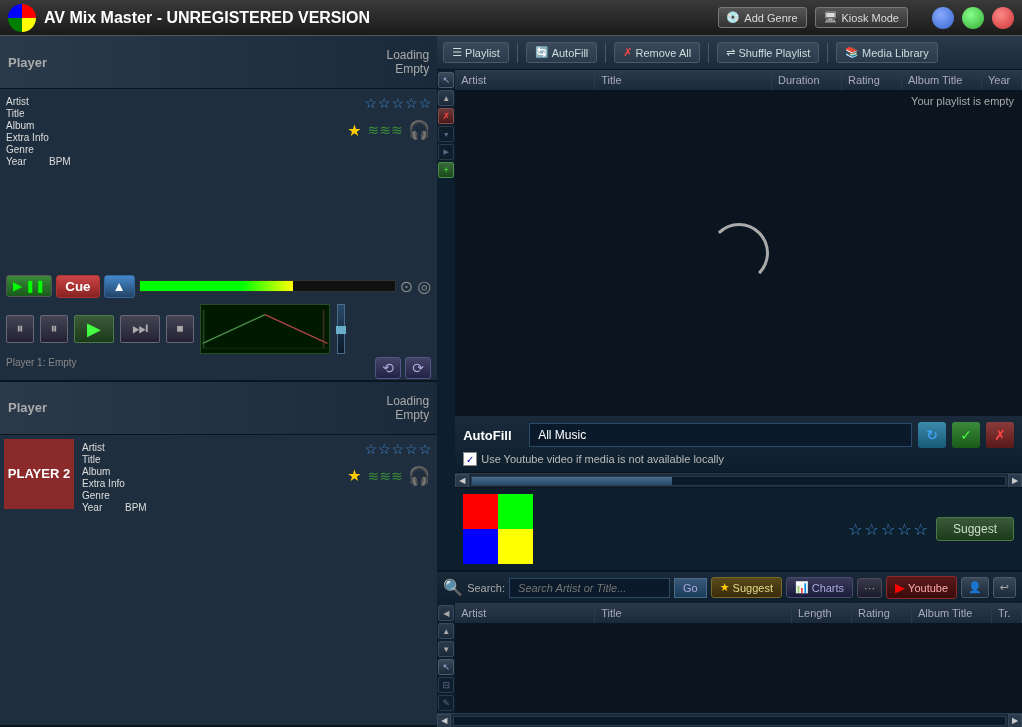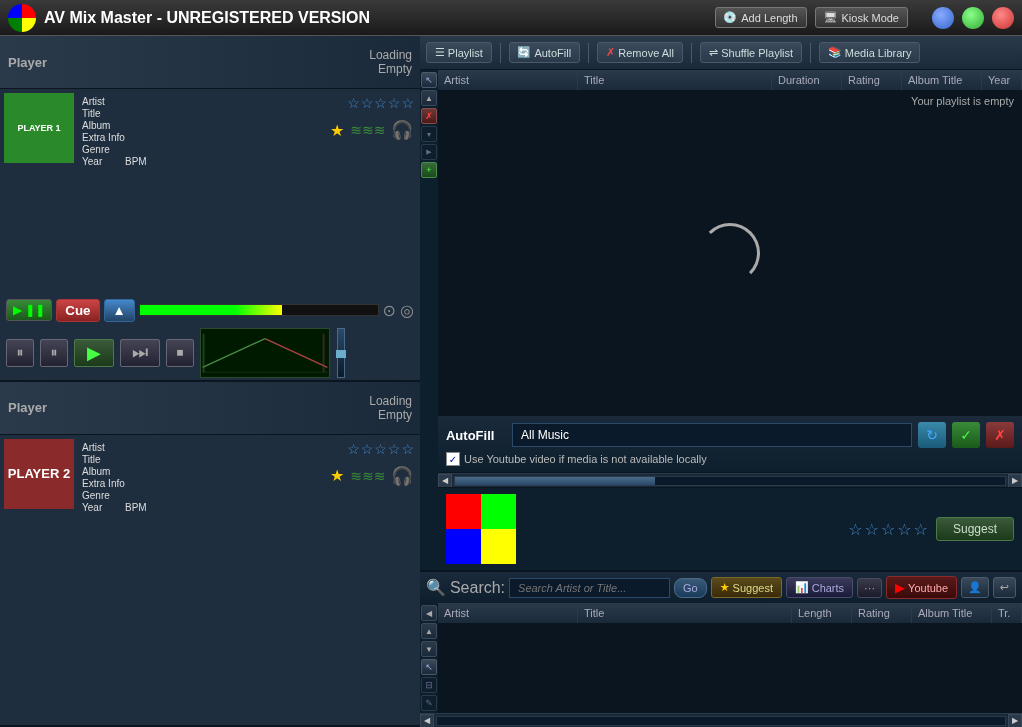--- a/index.html
+++ b/index.html
@@ -571,7 +571,7 @@
   <div id="title-controls">
     <div class="title-btn">
       <span>💿</span>
-      <span>Add Length</span>
+      <span>Add Genre</span>
     </div>
     <div class="title-btn">
       <span>🖥</span>

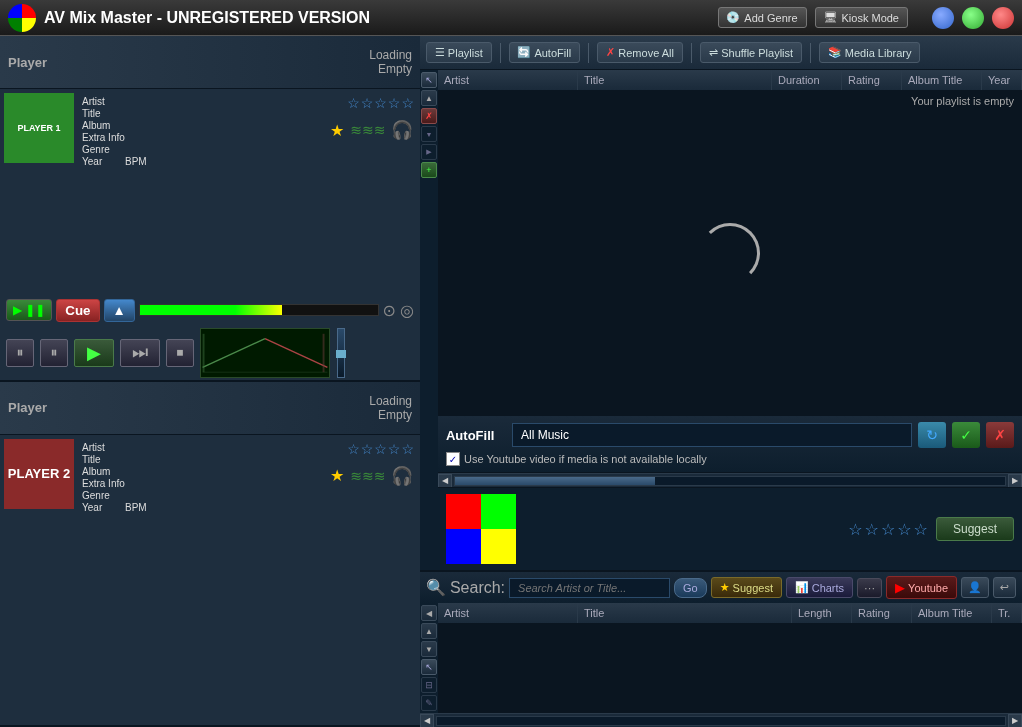--- a/index.html
+++ b/index.html
@@ -598,9 +598,6 @@
       </div>
 
       <div class="player-content">
-        <div class="player-thumb thumb1">
-          <span style="font-size:9px;">PLAYER 1</span>
-        </div>
         <div class="player-info">
           <div class="row"><span>Artist</span></div>
           <div class="row"><span>Title</span></div>

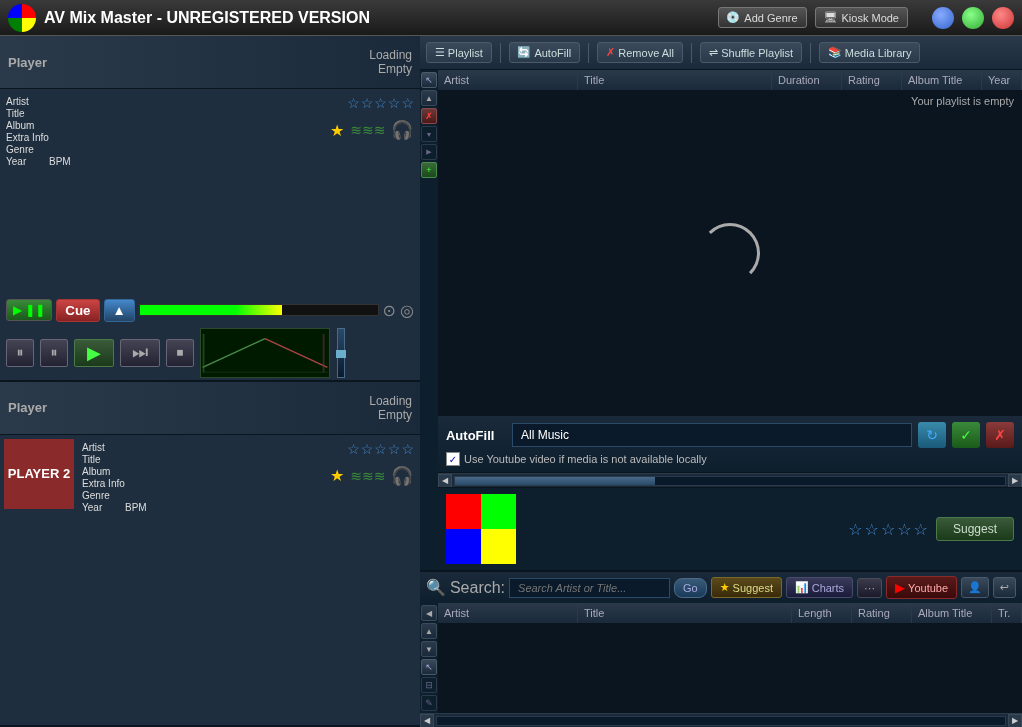--- a/index.html
+++ b/index.html
@@ -676,6 +676,13 @@
         </div>
       </div>
 
+      <div class="player-status-row">
+        <span>Player 1: Empty</span>
+        <div class="transfer-btns">
+          <div class="transfer-btn">⟲</div>
+          <div class="transfer-btn">⟳</div>
+        </div>
+      </div>
     </div>
 
     <div class="player-section">

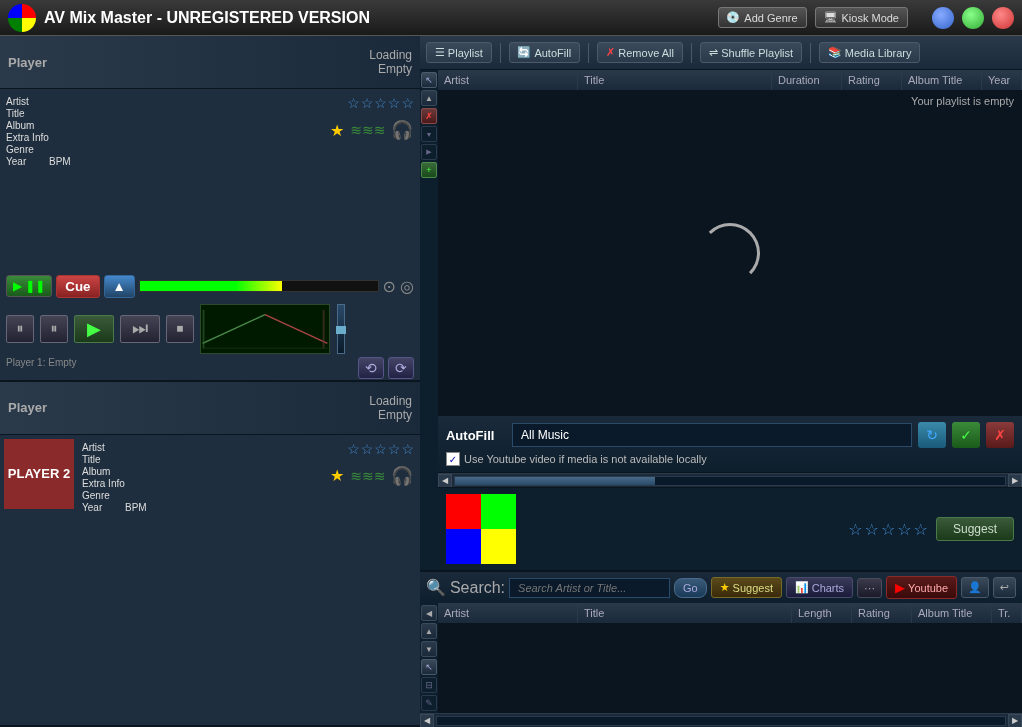--- a/index.html
+++ b/index.html
@@ -433,7 +433,7 @@
     }
     .search-label {
       color: #aaa;
-      font-size: 16px;
+      font-size: 11px;
     }
     .search-input {
       flex: 1;

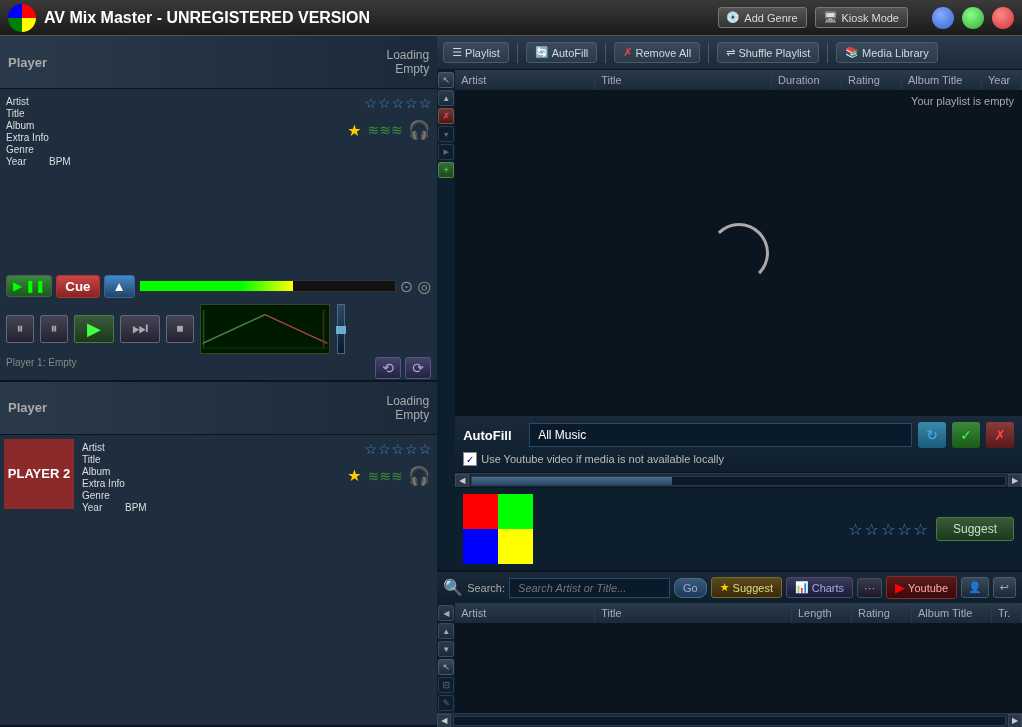--- a/index.html
+++ b/index.html
@@ -447,7 +447,7 @@
     .search-go-btn {
       background: linear-gradient(to bottom, #3a5a7a, #1a3a5a);
       border: 1px solid #4a6a8a;
-      border-radius: 8px;
+      border-radius: 0;
       color: #aad;
       padding: 3px 8px;
       cursor: pointer;

